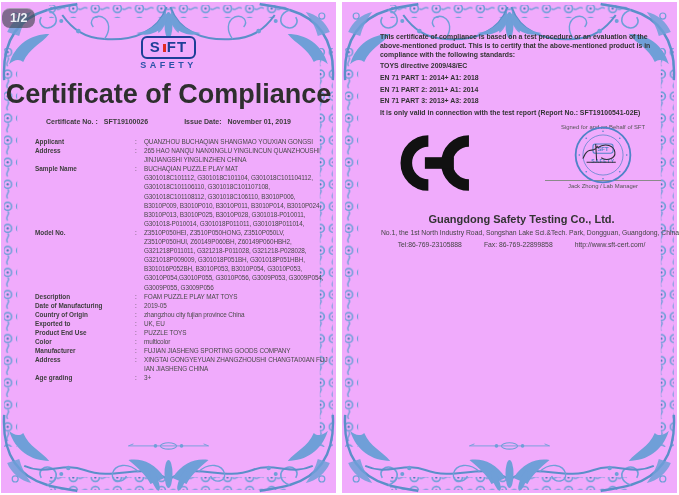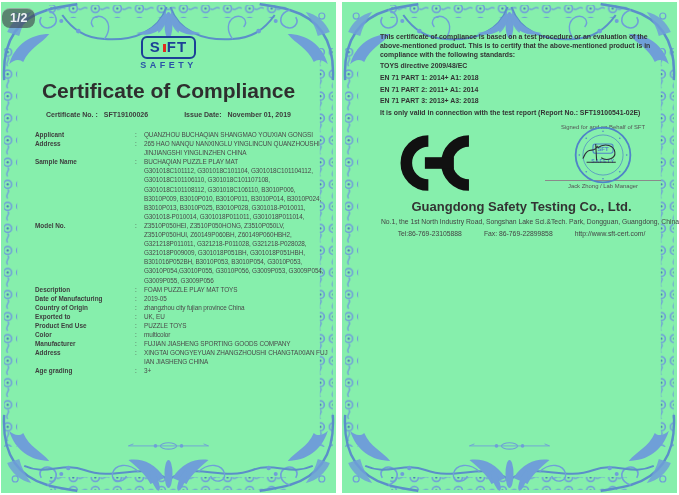--- a/index.html
+++ b/index.html
@@ -5,7 +5,7 @@
   html,body{margin:0;padding:0;background:#ffffff;}
   .canvas{position:relative;width:679px;height:495px;background:#ffffff;overflow:hidden;
           font-family:"Liberation Sans", sans-serif;color:#3a3a3a;}
-  .sheet{position:absolute;top:2px;width:335px;height:491px;background:#86efac;}
+  .sheet{position:absolute;top:2px;width:335px;height:491px;background:#f0abfc;}
   .sheet.p1{left:1px;}
   .sheet.p2{left:342px;}
   .frame{position:absolute;inset:0;width:100%;height:100%;pointer-events:none;}

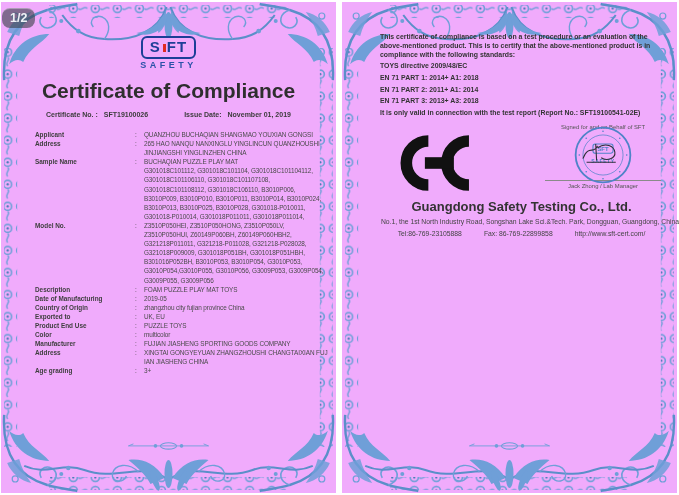--- a/index.html
+++ b/index.html
@@ -18,7 +18,7 @@
             letter-spacing:1px;line-height:18px;}
   .red-tick{display:inline-block;width:3px;height:8px;background:#e02b20;margin:0 1px 0 2px;}
   .logo-sub{font-weight:bold;font-size:9px;letter-spacing:3.5px;color:#2a52a8;margin-top:1px;}
-  .cert-title{text-align:center;font-size:21px;font-weight:bold;color:#2e2e2e;margin-top:9px;}
+  .cert-title{text-align:center;font-size:27px;font-weight:bold;color:#2e2e2e;margin-top:9px;}
   .cert-line{display:flex;justify-content:center;gap:6px;font-size:7px;font-weight:bold;
              color:#3c3c3c;margin-top:8px;}
   .cert-line .gap{width:24px;}

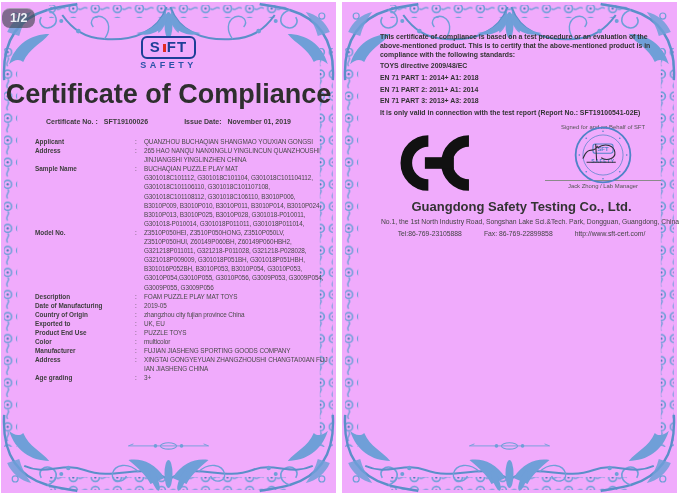--- a/index.html
+++ b/index.html
@@ -42,7 +42,7 @@
   .stamp-svg{position:absolute;left:50%;top:-6px;transform:translateX(-50%);z-index:1;}
   .sig-line{border-top:1px solid #8a8a8a;margin:0 8px;}
   .signatory{font-size:5.9px;color:#555;margin-top:1.5px;}
-  .company{font-size:13px;font-weight:bold;color:#333;text-align:center;margin-top:3px;}
+  .company{font-size:11px;font-weight:bold;color:#333;text-align:center;margin-top:17px;}
   .comp-addr{font-size:6.8px;color:#444;text-align:center;width:300px;margin:3px auto 0 auto;line-height:1.35;}
   .contact{display:flex;justify-content:center;gap:22px;font-size:6.8px;color:#444;margin-top:4px;}
 

